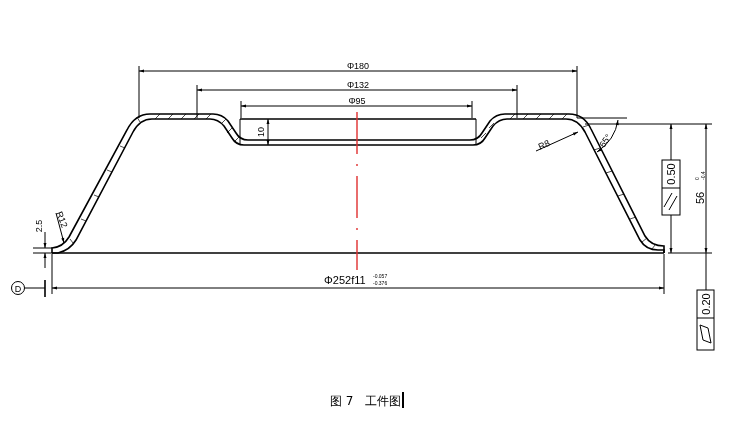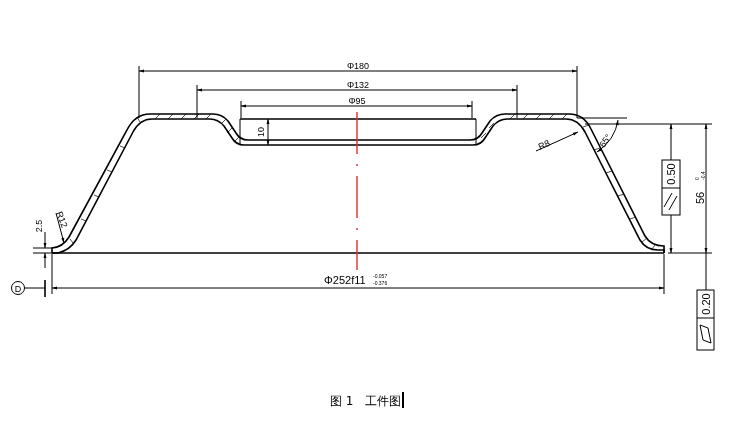--- a/index.html
+++ b/index.html
@@ -162,6 +162,6 @@
   </g>
 </svg>
 
-<div class="caption"><span>图 1</span>   <span>工件图</span><span class="cursor"></span></div>
+<div class="caption"><span>图 7</span>   <span>工件图</span><span class="cursor"></span></div>
 
 </body></html>

